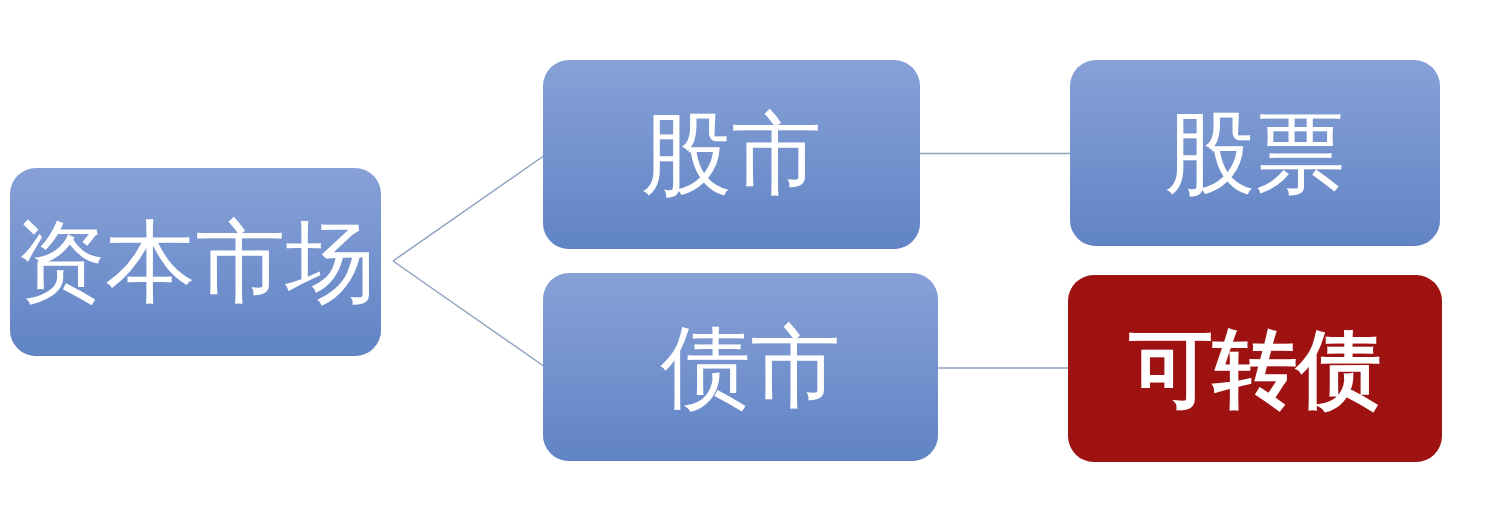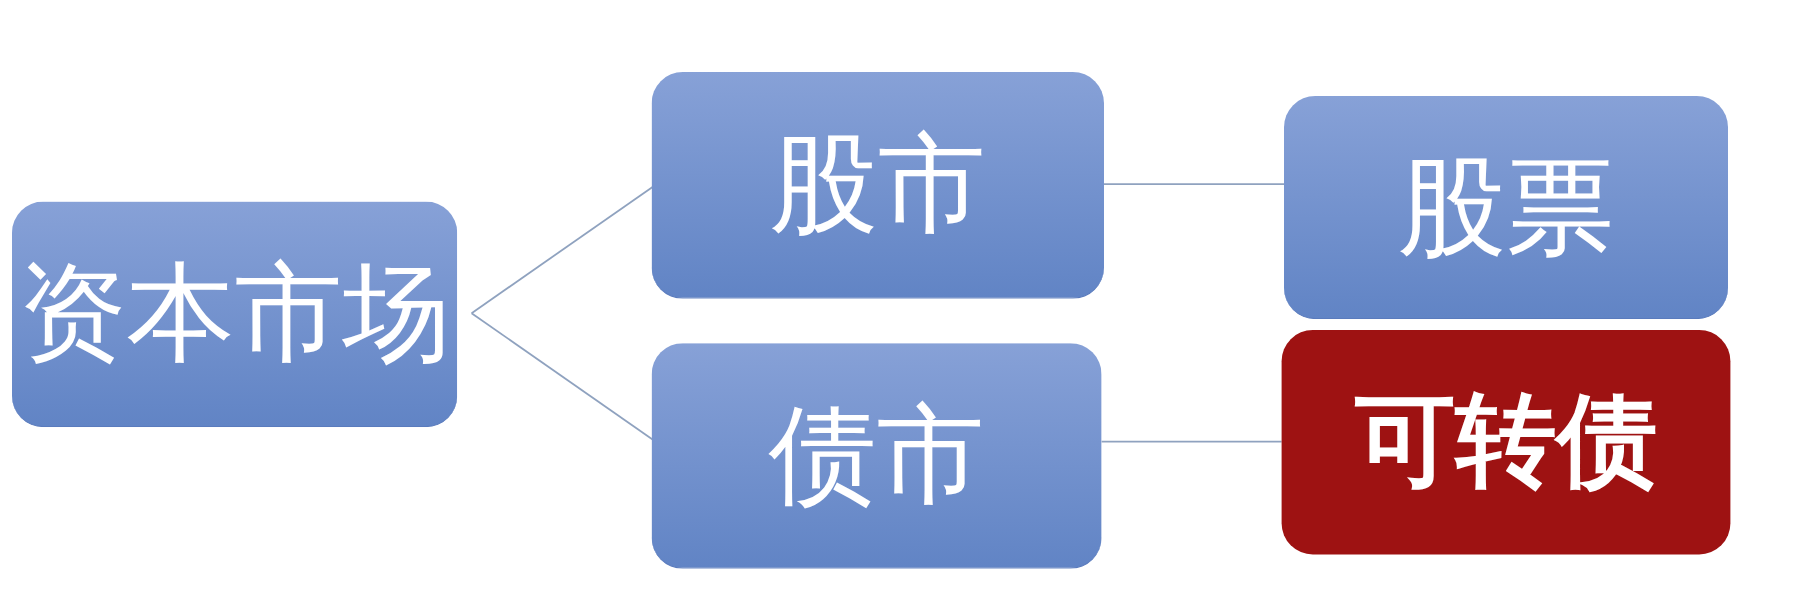--- a/index.html
+++ b/index.html
@@ -48,7 +48,7 @@
   }
   .node-capital-market { left: 10px;  top: 168px; width: 371px; height: 187px; font-size: 90px; }
   .node-stock-market   { left: 543px; top: 60px;  width: 377px; height: 188px; font-size: 90px; }
-  .node-stock          { left: 1070px; top: 60px; width: 370px; height: 185px; font-size: 90px; margin-top: 20px; }
+  .node-stock          { left: 1070px; top: 60px; width: 370px; height: 185px; font-size: 90px; }
   .node-bond-market    { left: 543px; top: 286px; width: 375px; height: 187px; font-size: 90px; }
   .node-convertible-bond { left: 1068px; top: 275px; width: 374px; height: 187px; font-size: 84px; font-weight: bold; font-family: Liberation Serif, serif; }
 </style>

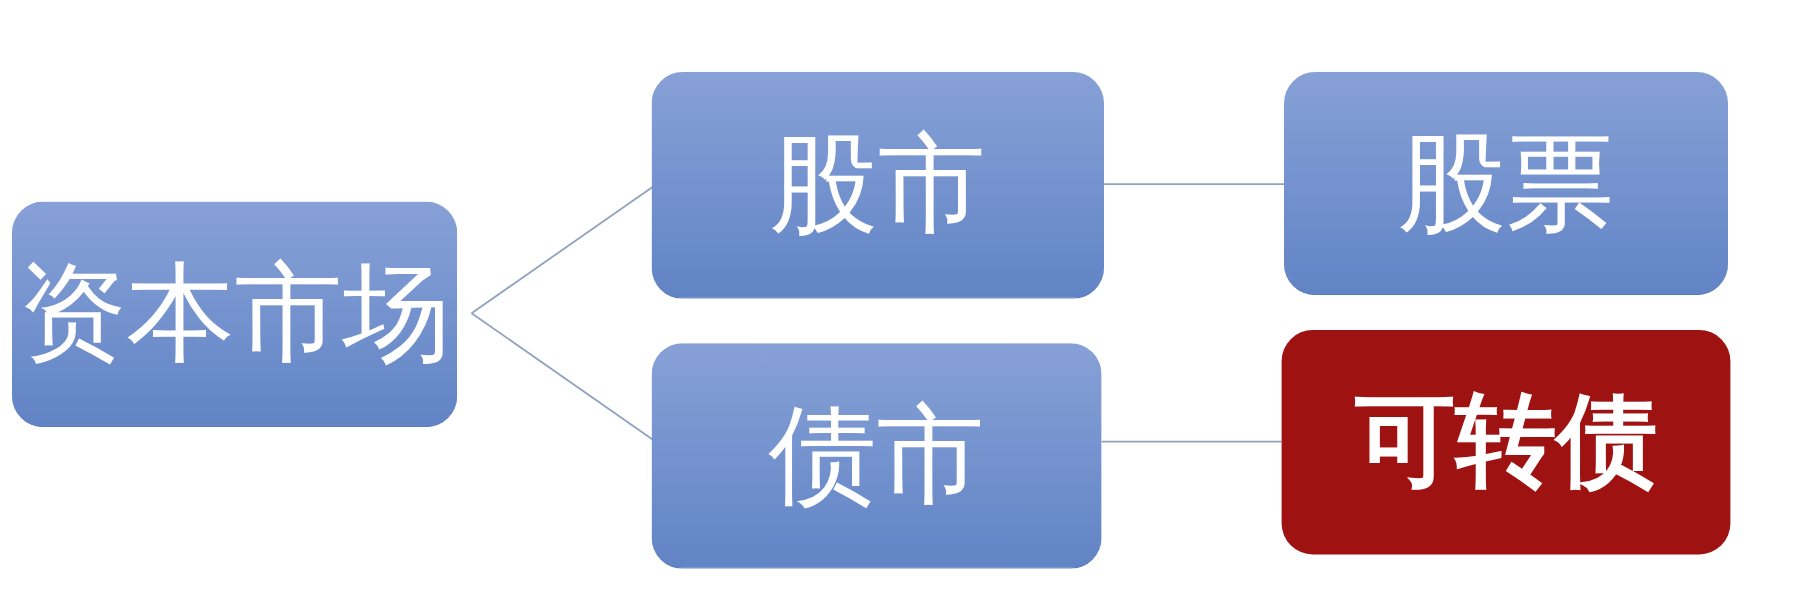--- a/index.html
+++ b/index.html
@@ -49,7 +49,7 @@
   .node-capital-market { left: 10px;  top: 168px; width: 371px; height: 187px; font-size: 90px; }
   .node-stock-market   { left: 543px; top: 60px;  width: 377px; height: 188px; font-size: 90px; }
   .node-stock          { left: 1070px; top: 60px; width: 370px; height: 185px; font-size: 90px; }
-  .node-bond-market    { left: 543px; top: 286px; width: 375px; height: 187px; font-size: 90px; }
+  .node-bond-market    { left: 543px; top: 273px; width: 375px; height: 187px; font-size: 90px; padding-left: 20px; }
   .node-convertible-bond { left: 1068px; top: 275px; width: 374px; height: 187px; font-size: 84px; font-weight: bold; font-family: Liberation Serif, serif; }
 </style>
 </head>

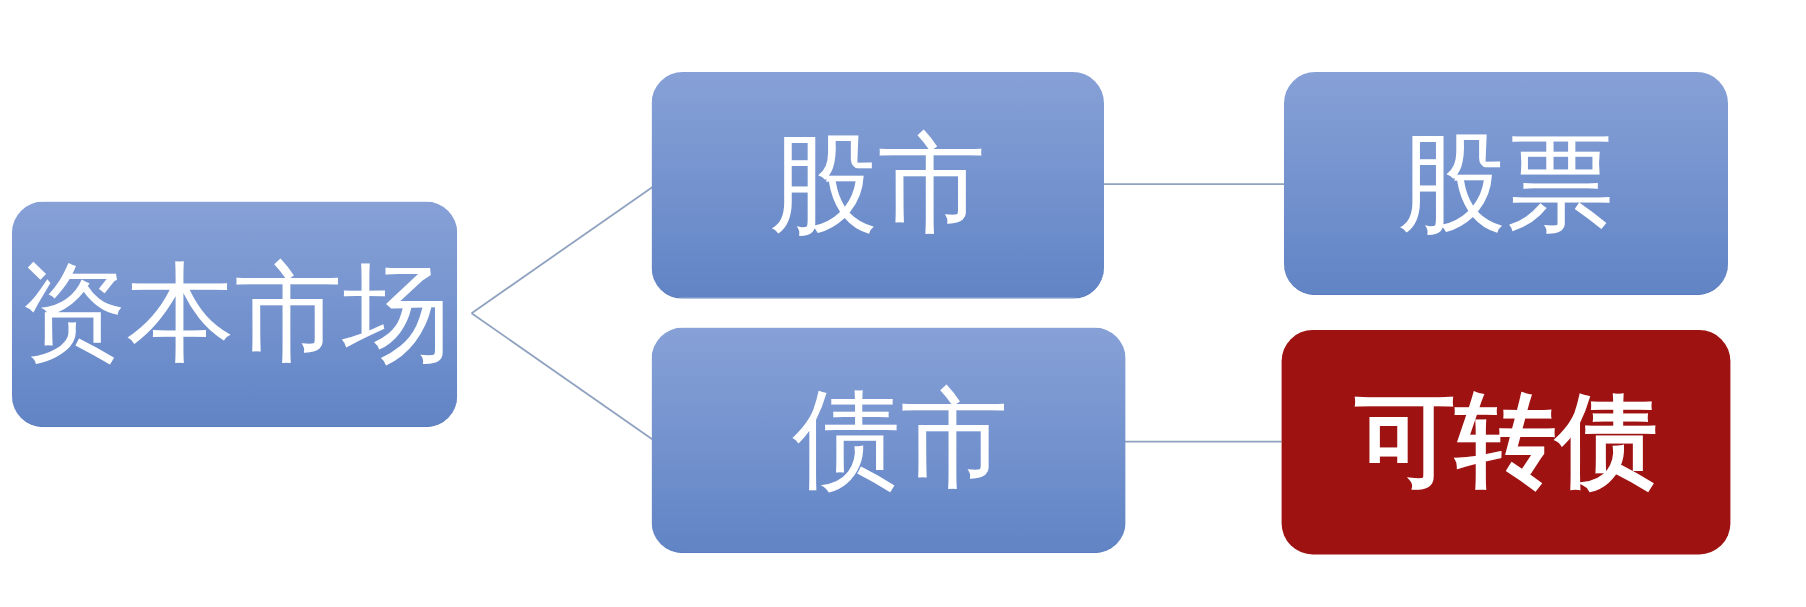--- a/index.html
+++ b/index.html
@@ -50,7 +50,7 @@
   .node-stock-market   { left: 543px; top: 60px;  width: 377px; height: 188px; font-size: 90px; }
   .node-stock          { left: 1070px; top: 60px; width: 370px; height: 185px; font-size: 90px; }
   .node-bond-market    { left: 543px; top: 273px; width: 375px; height: 187px; font-size: 90px; padding-left: 20px; }
-  .node-convertible-bond { left: 1068px; top: 275px; width: 374px; height: 187px; font-size: 84px; font-weight: bold; font-family: Liberation Serif, serif; }
+  .node-convertible-bond { left: 1068px; top: 275px; width: 374px; height: 187px; font-size: 84px; font-weight: bold; }
 </style>
 </head>
 <body>

